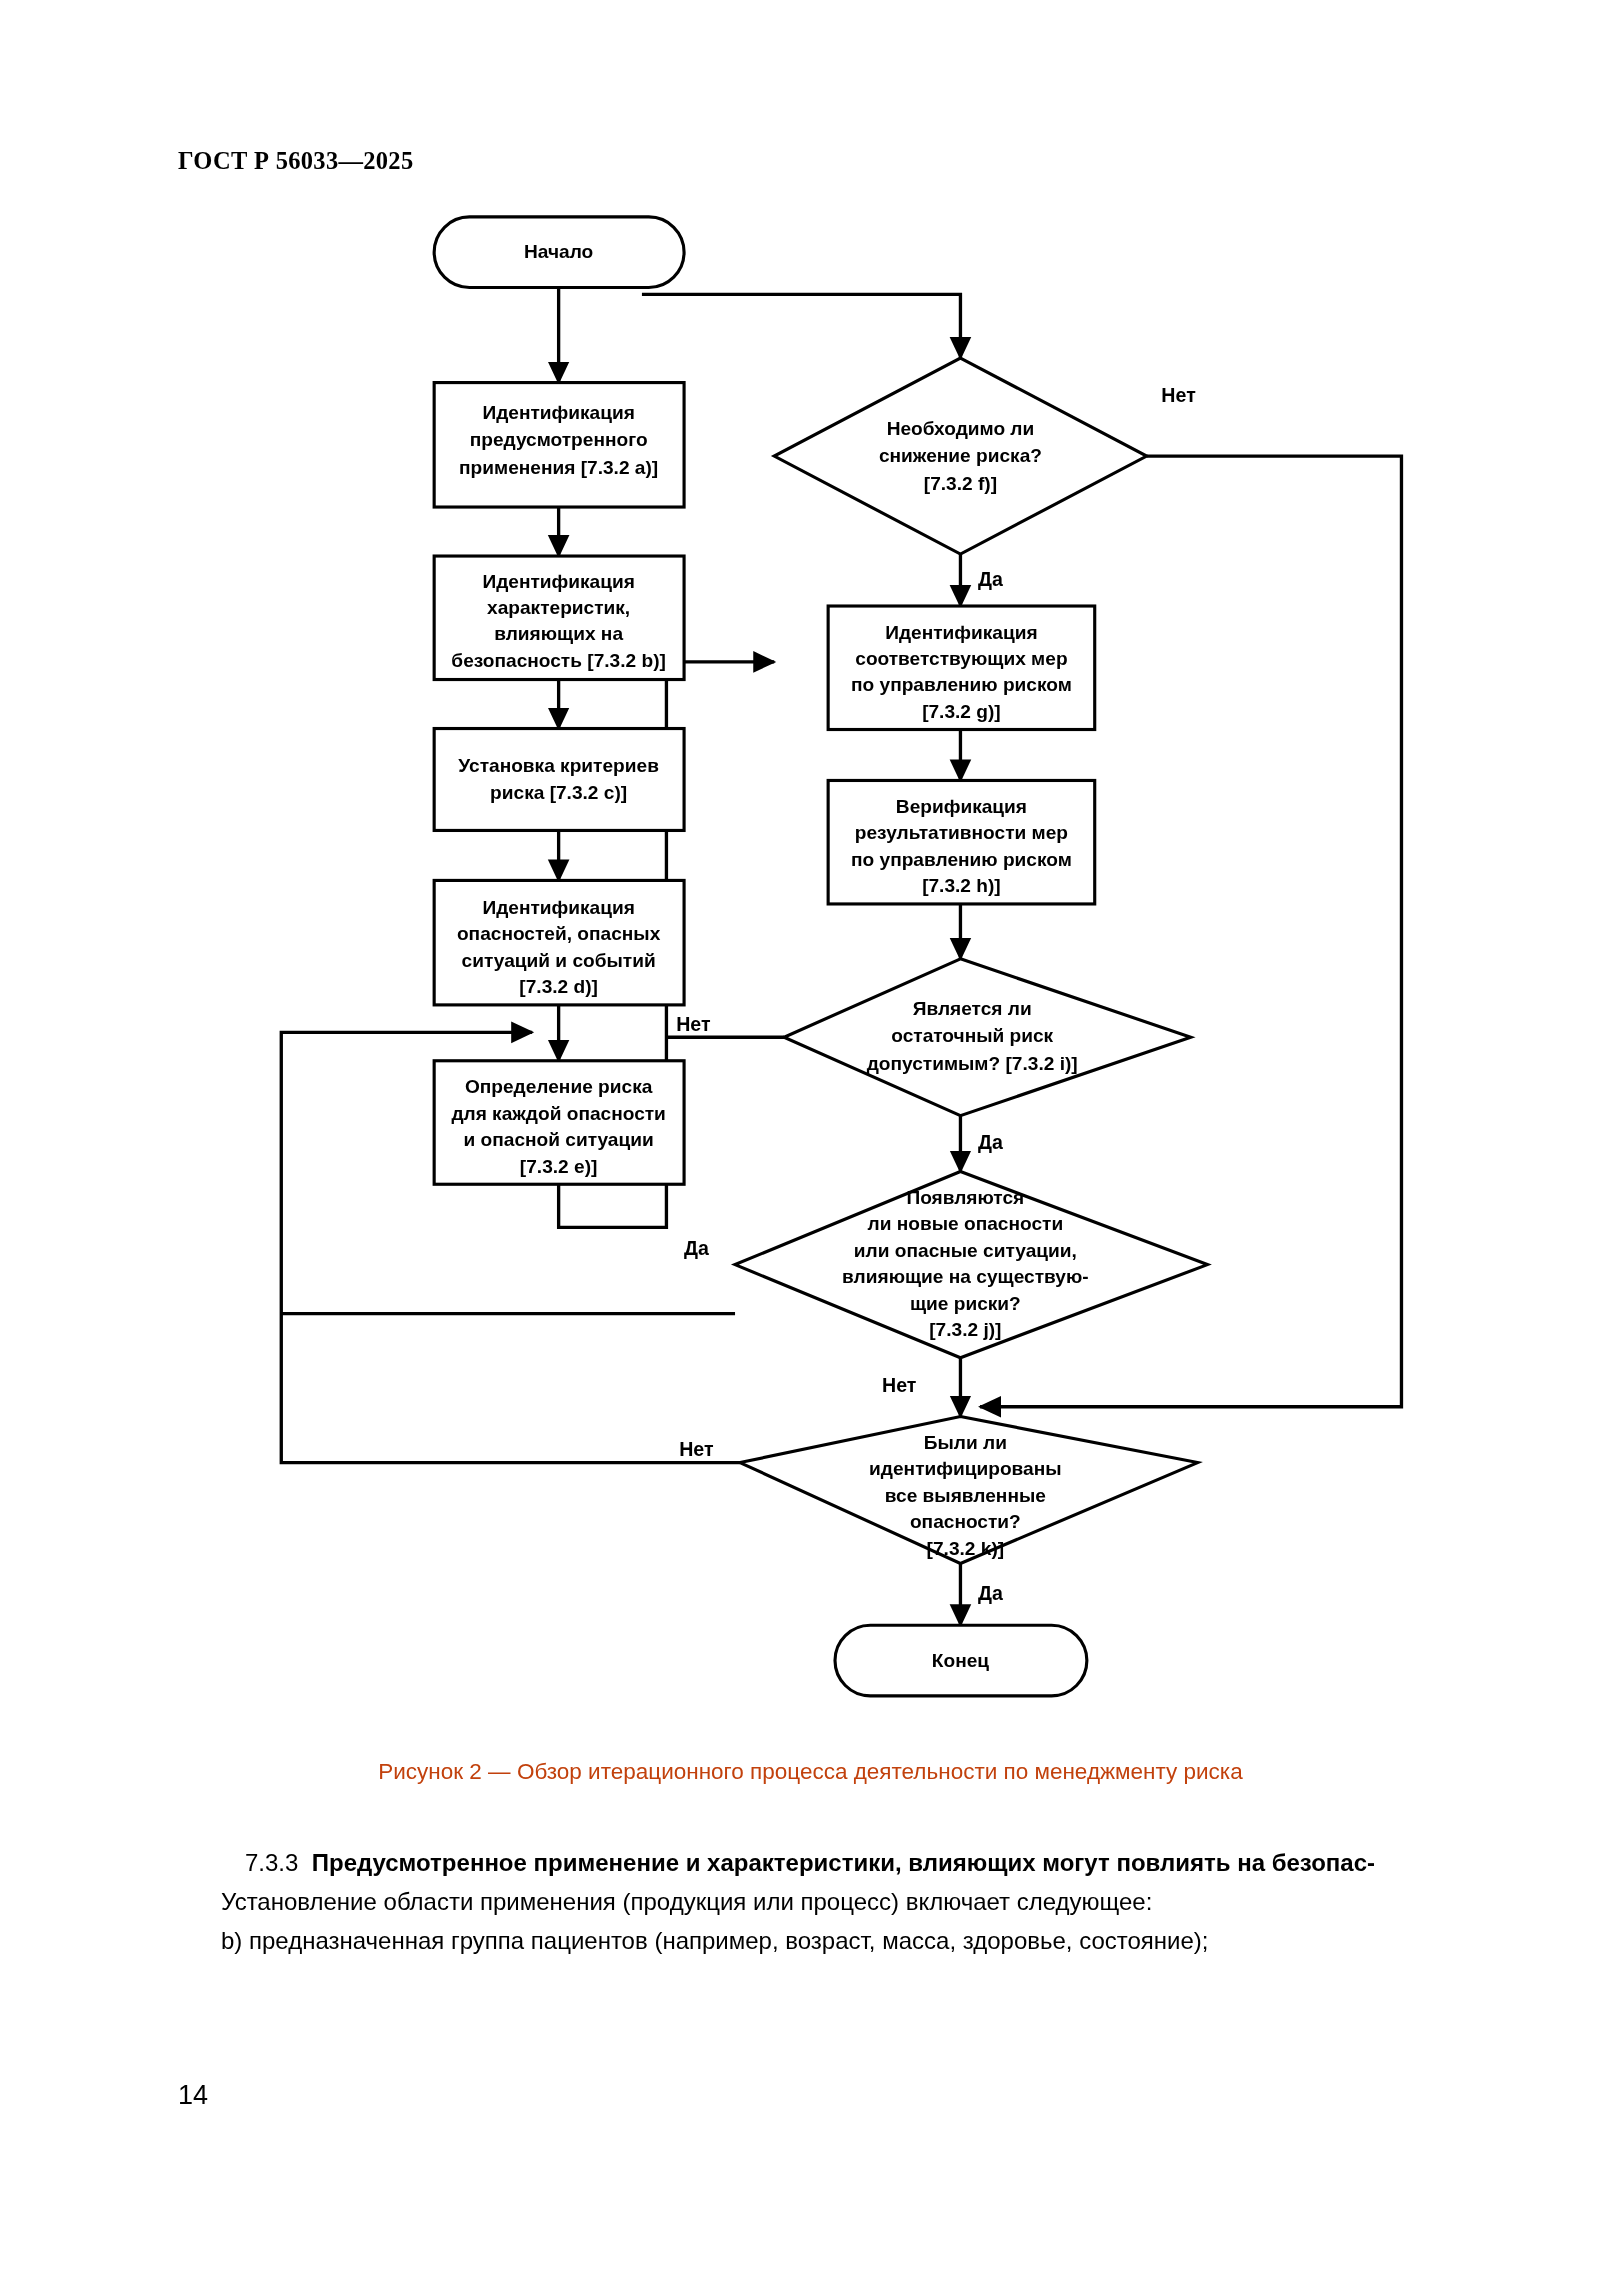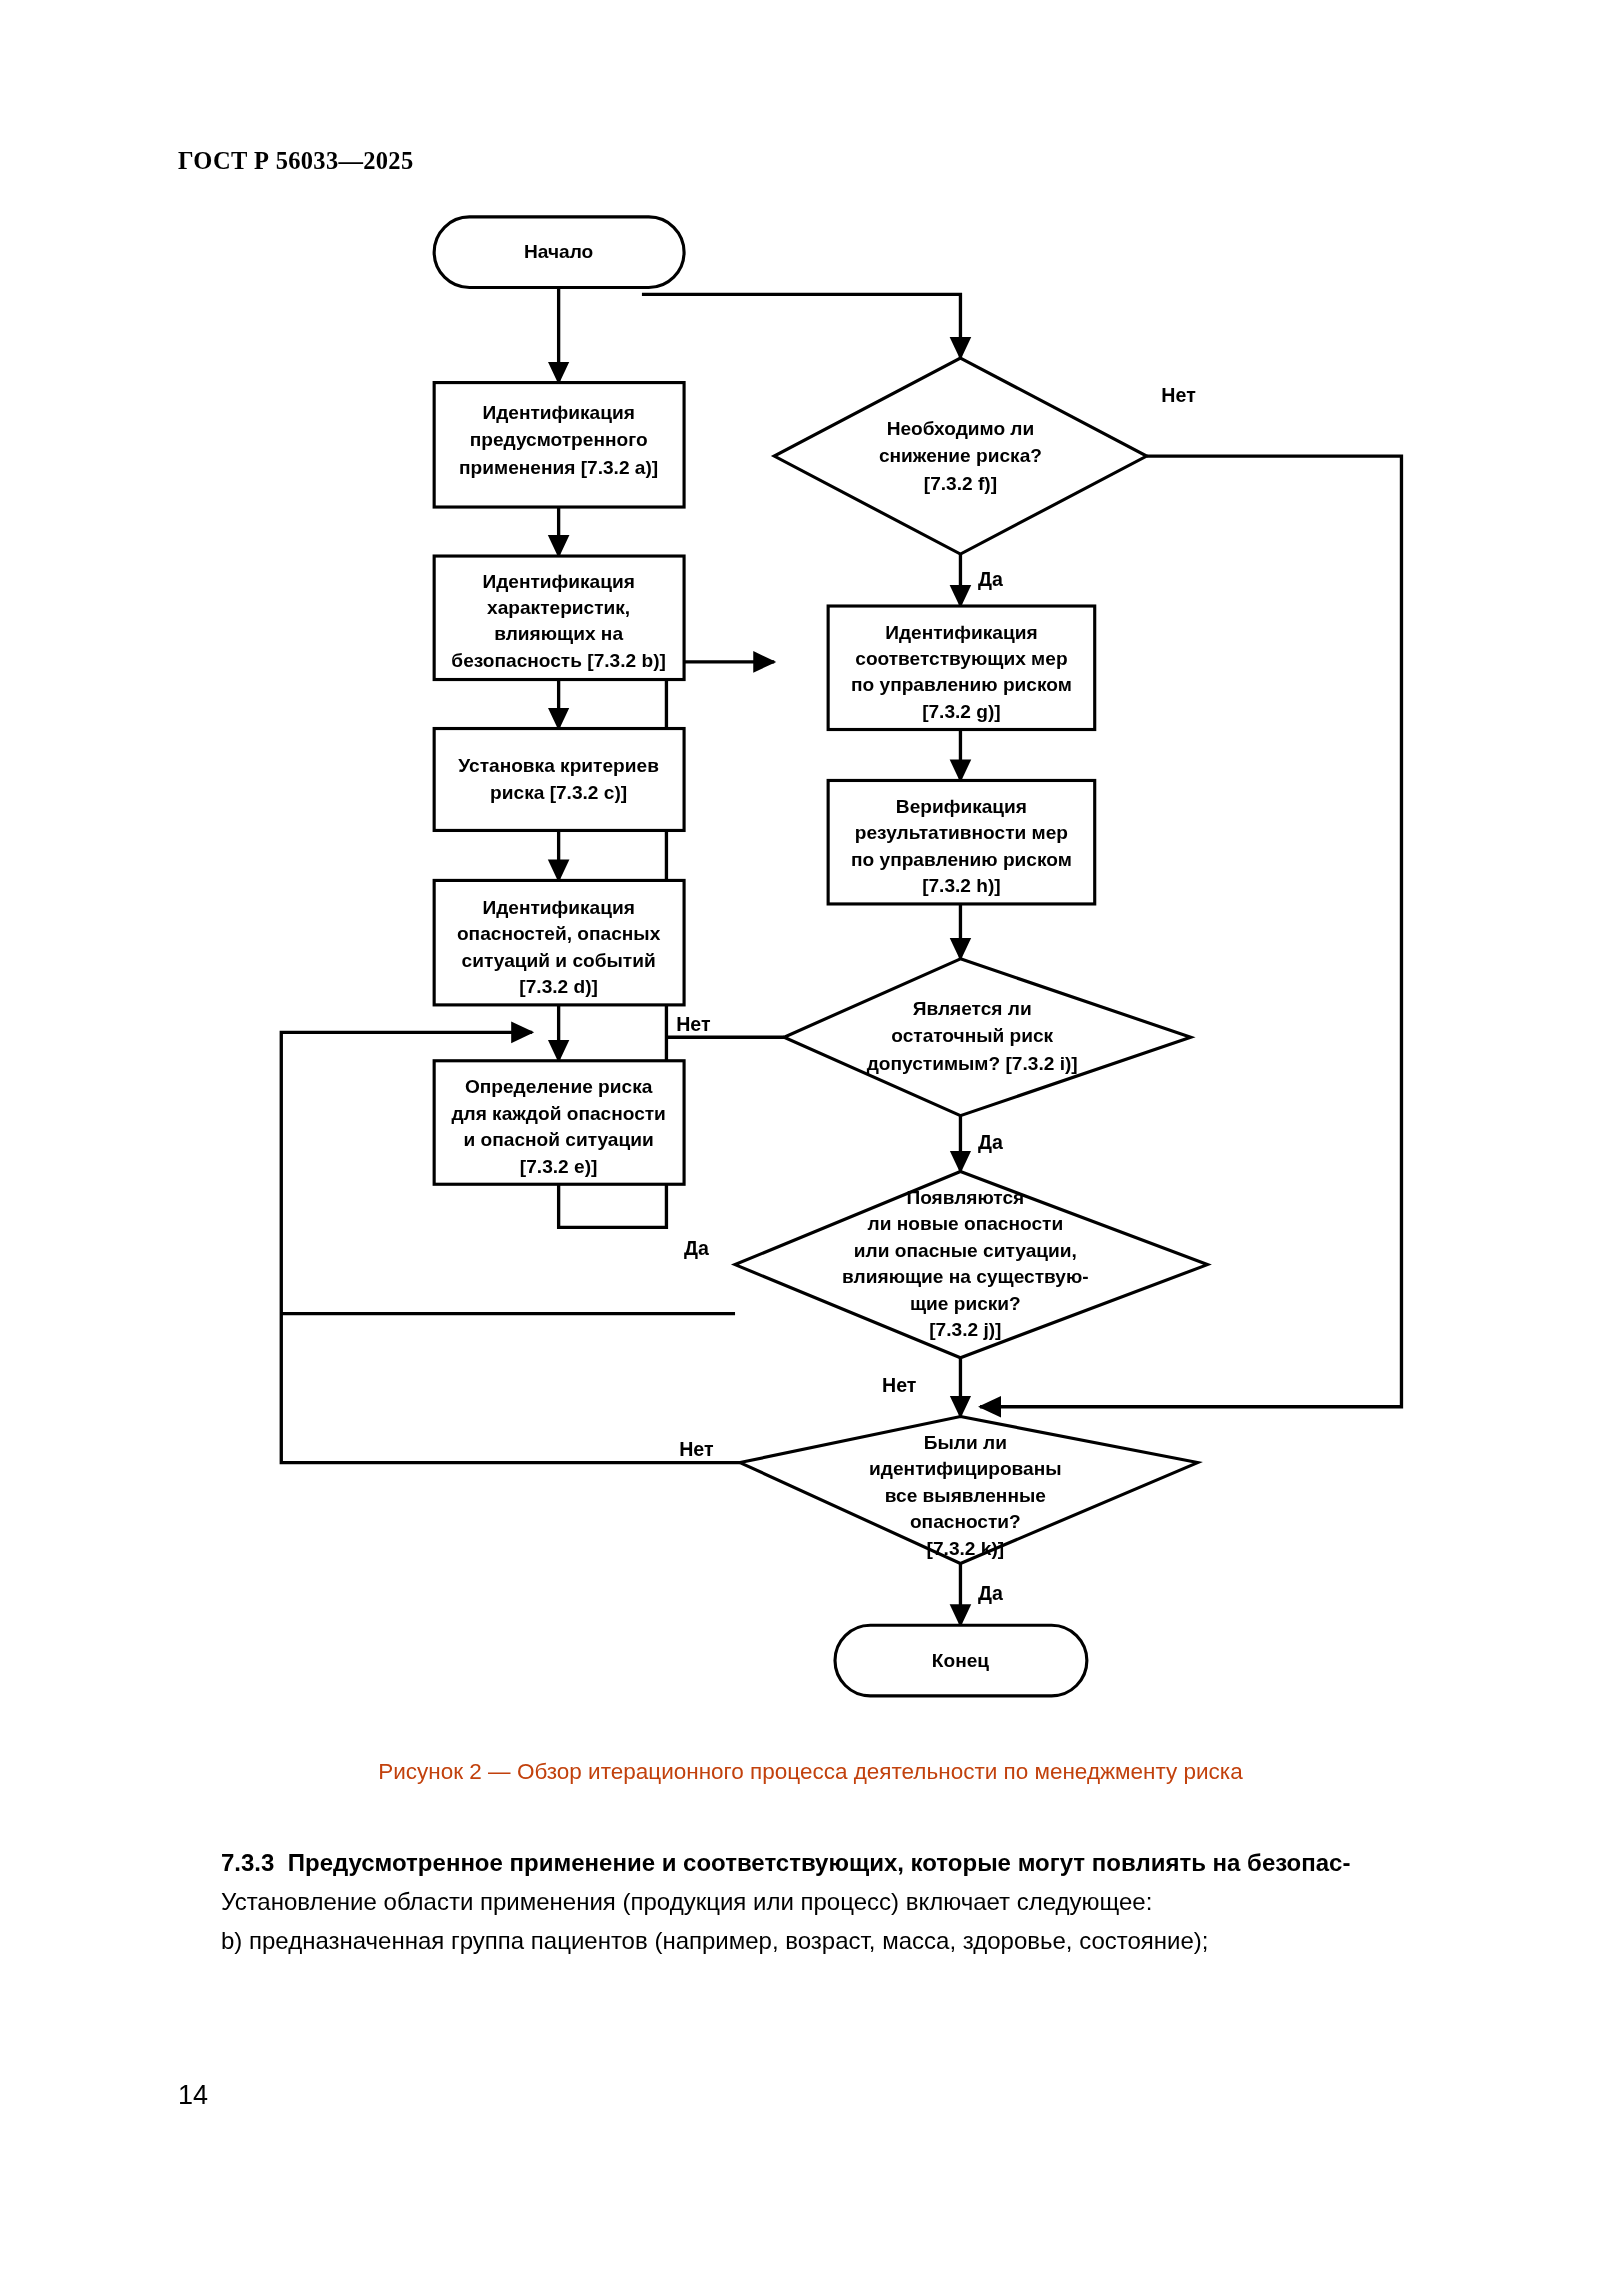--- a/index.html
+++ b/index.html
@@ -71,7 +71,8 @@
     text-indent: 43px;
   }
   .heading-num {
-    font-weight: bold;
+    font-weight: normal;
+    margin-left: 24px;
   }
   .clause-bold {
     font-weight: bold;

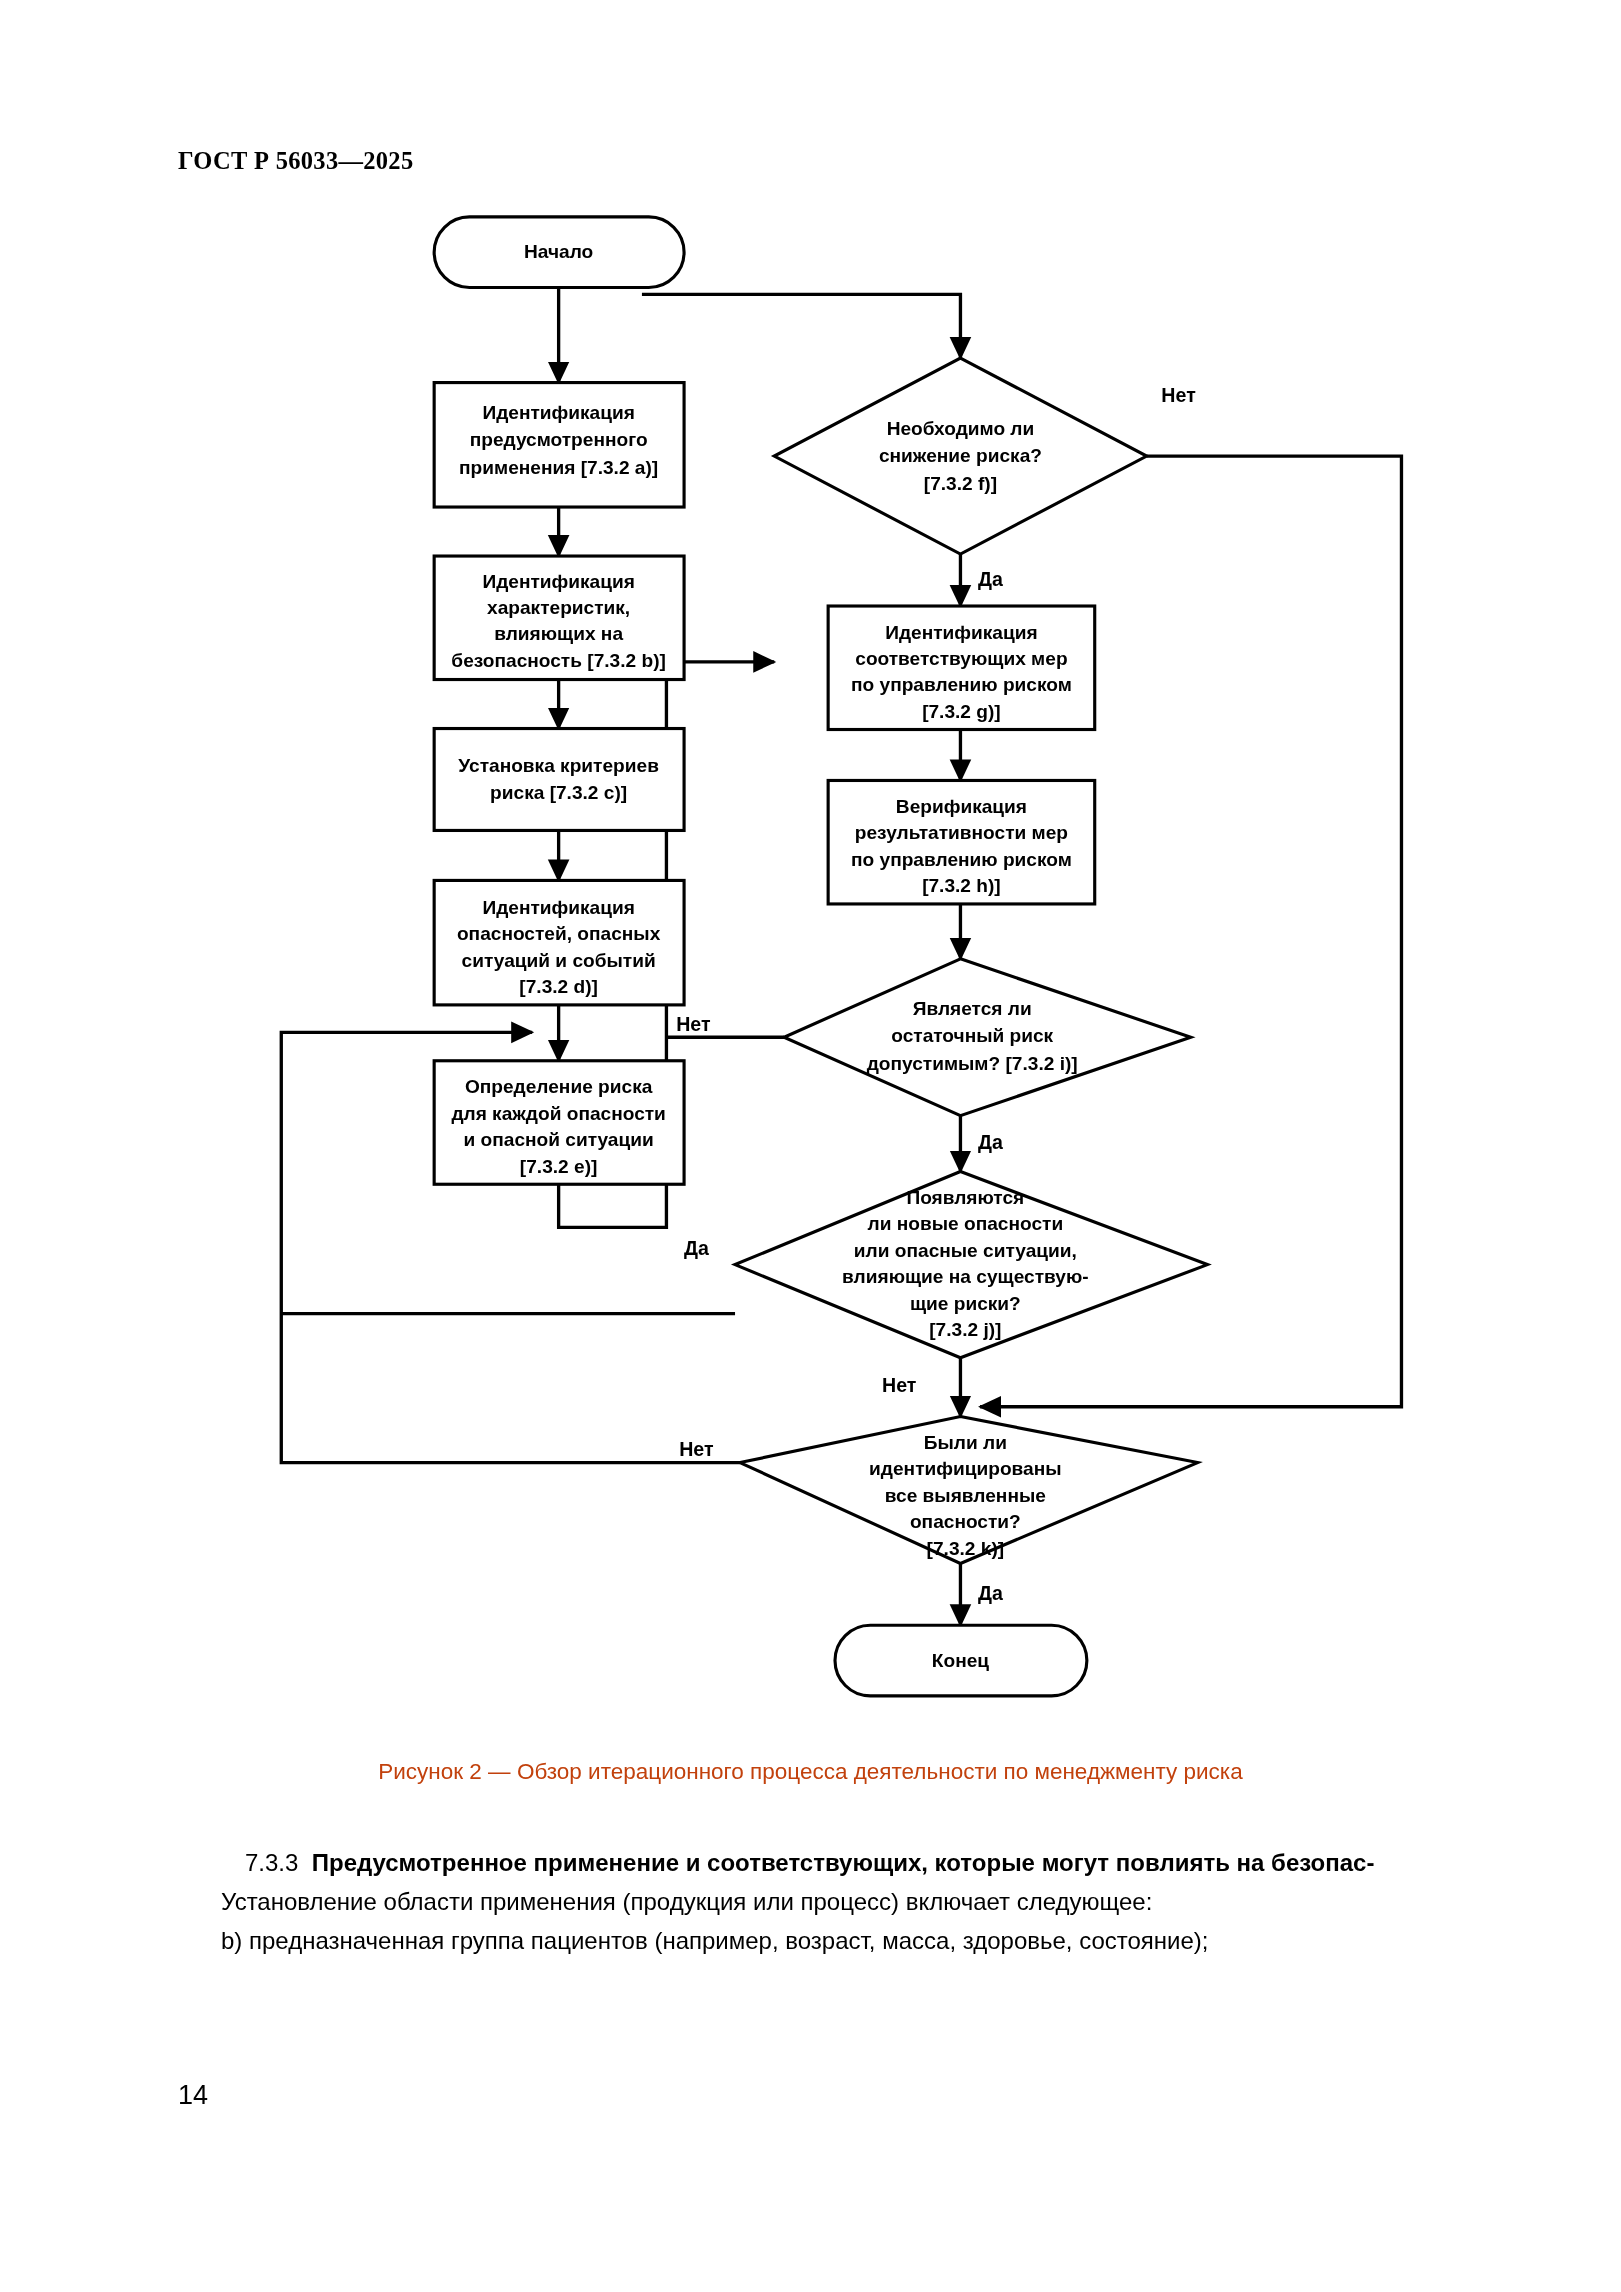--- a/index.html
+++ b/index.html
@@ -271,7 +271,7 @@
   <div class="fig-caption">Рисунок 2 — Обзор итерационного процесса деятельности по менеджменту риска</div>
 
   <div class="body-text">
-    <p class="para-indent"><span class="heading-num">7.3.3</span><span class="clause-bold">&nbsp;&nbsp;</span><span class="clause-bold">Предусмотренное применение и соответствующих, которые могут повлиять на безопас-</span></p>
+    <p class="para-indent"><span class="heading-num">7.3.3</span><span class="clause-bold">&nbsp;&nbsp;</span><span class="clause-bold">Предусмотренное применение и характеристики, влияющих могут повлиять на безопас-</span></p>
     <p class="para-indent">Установление области применения (продукция или процесс) включает следующее:</p>
     <p class="para-indent">b)  предназначенная группа пациентов (например, возраст, масса, здоровье, состояние);</p>
   </div>

